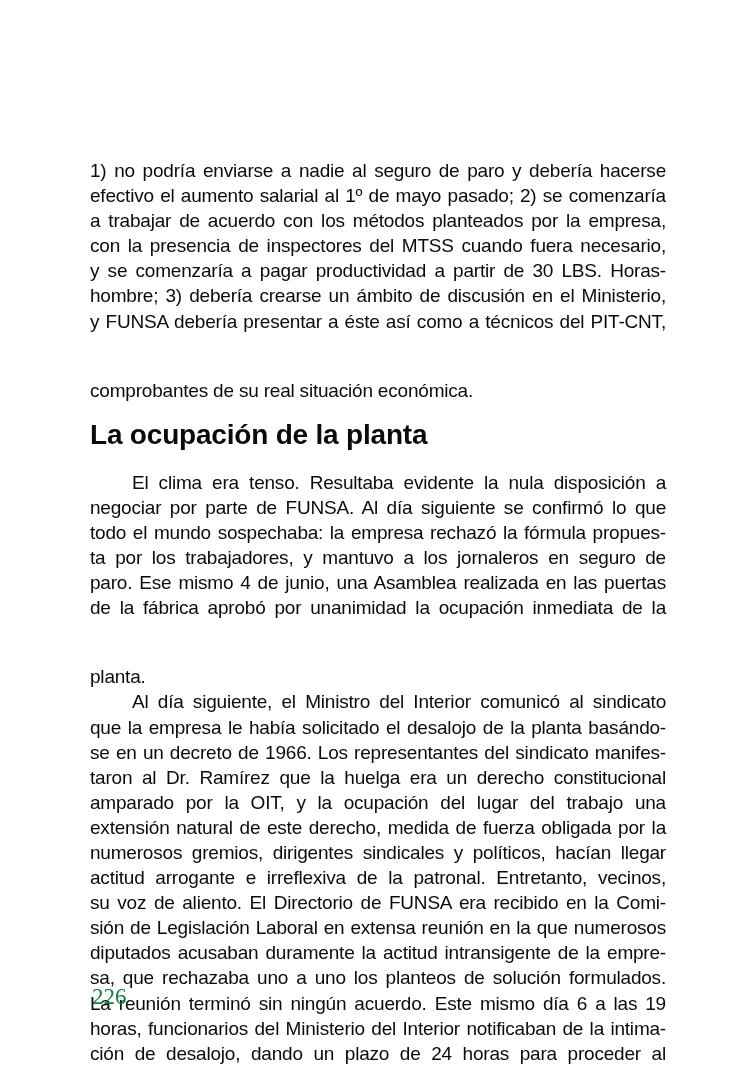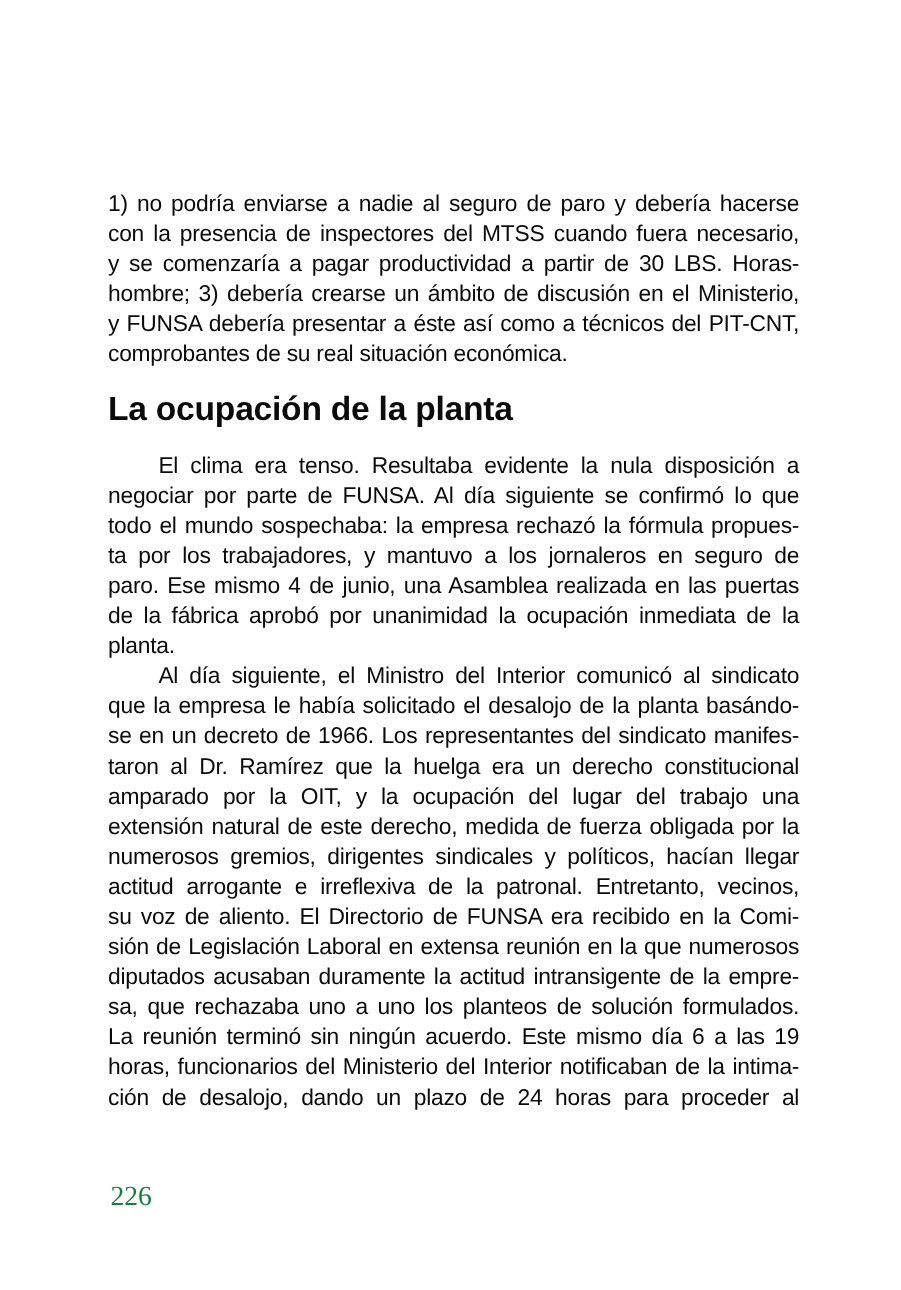--- a/index.html
+++ b/index.html
@@ -64,6 +64,7 @@
 
     <div class="paragraph">
         <div class="line">1) no podría enviarse a nadie al seguro de paro y debería hacerse</div>
+        <div class="line">efectivo el aumento salarial al 1º de mayo pasado; 2) se comenzaría</div>
         <div class="line">con la presencia de inspectores del MTSS cuando fuera necesario,</div>
         <div class="line">y se comenzaría a pagar productividad a partir de 30 LBS. Horas-</div>
         <div class="line">hombre; 3) debería crearse un ámbito de discusión en el Ministerio,</div>

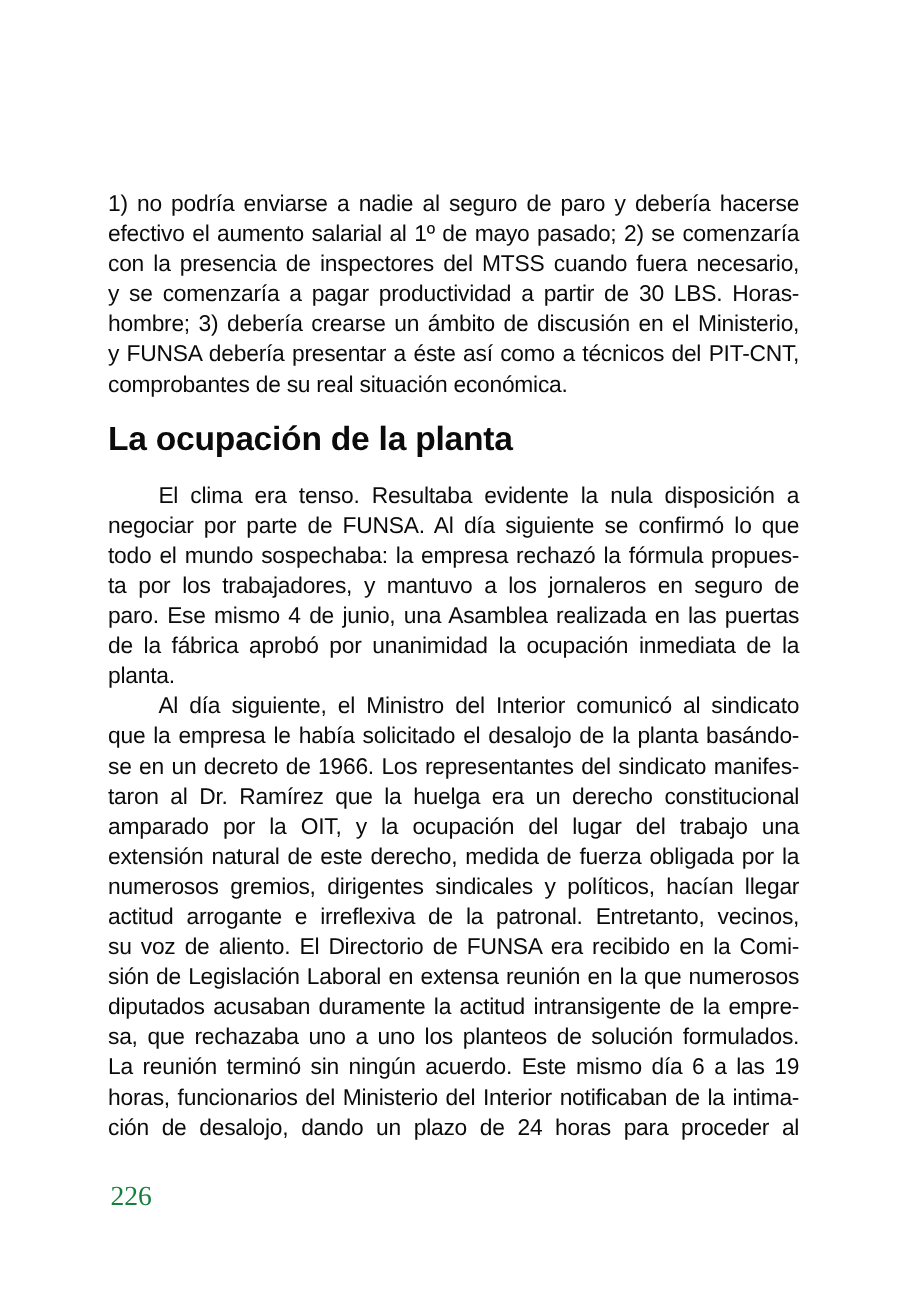--- a/index.html
+++ b/index.html
@@ -65,6 +65,7 @@
     <div class="paragraph">
         <div class="line">1) no podría enviarse a nadie al seguro de paro y debería hacerse</div>
         <div class="line">efectivo el aumento salarial al 1º de mayo pasado; 2) se comenzaría</div>
+        <div class="line">a trabajar de acuerdo con los métodos planteados por la empresa,</div>
         <div class="line">con la presencia de inspectores del MTSS cuando fuera necesario,</div>
         <div class="line">y se comenzaría a pagar productividad a partir de 30 LBS. Horas-</div>
         <div class="line">hombre; 3) debería crearse un ámbito de discusión en el Ministerio,</div>

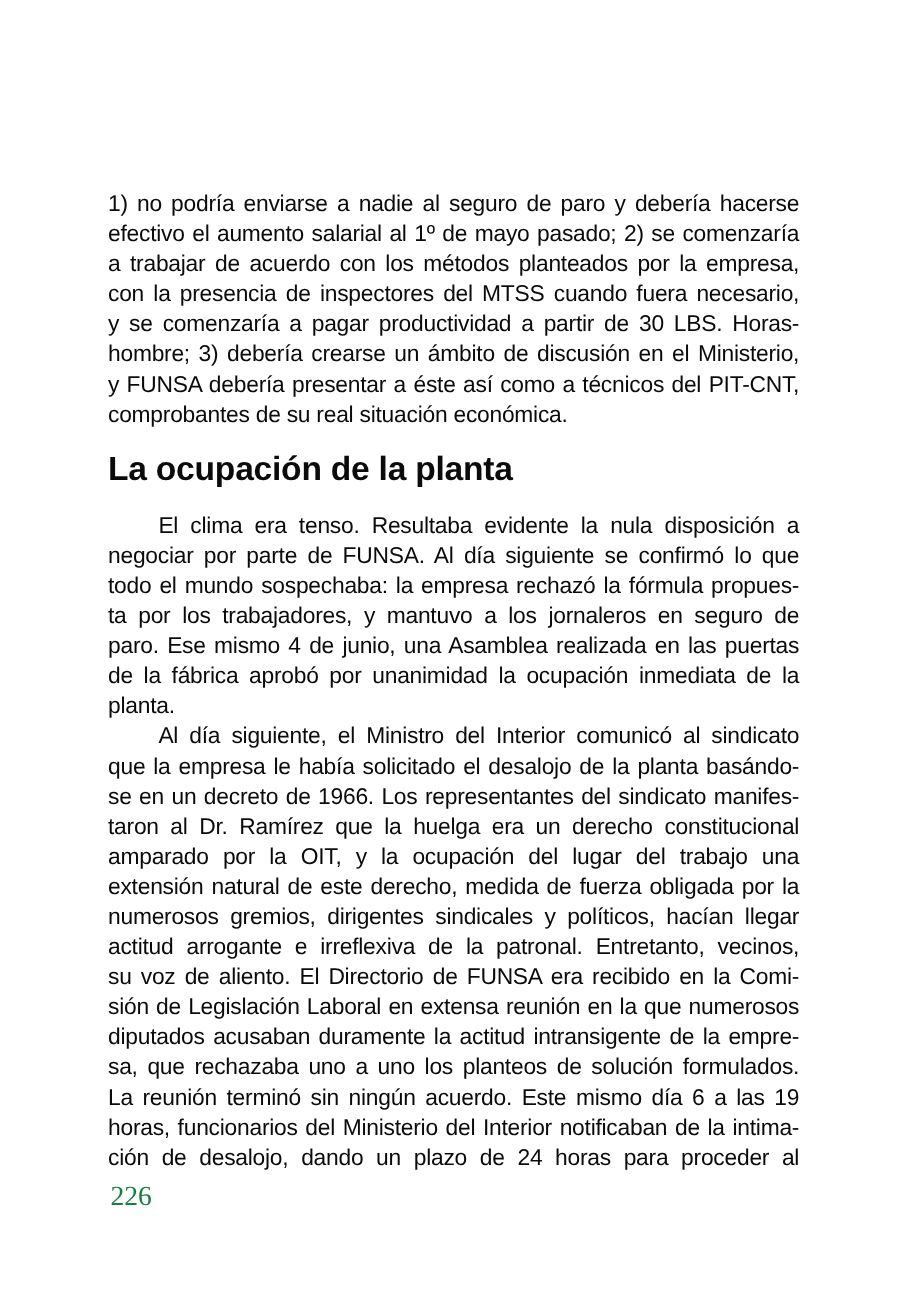--- a/index.html
+++ b/index.html
@@ -39,6 +39,7 @@
   .line.no-justify {
     text-align: left;
     text-align-last: left;
+    margin-top: 44px;
   }
   .heading {
     font-size: 28px;

